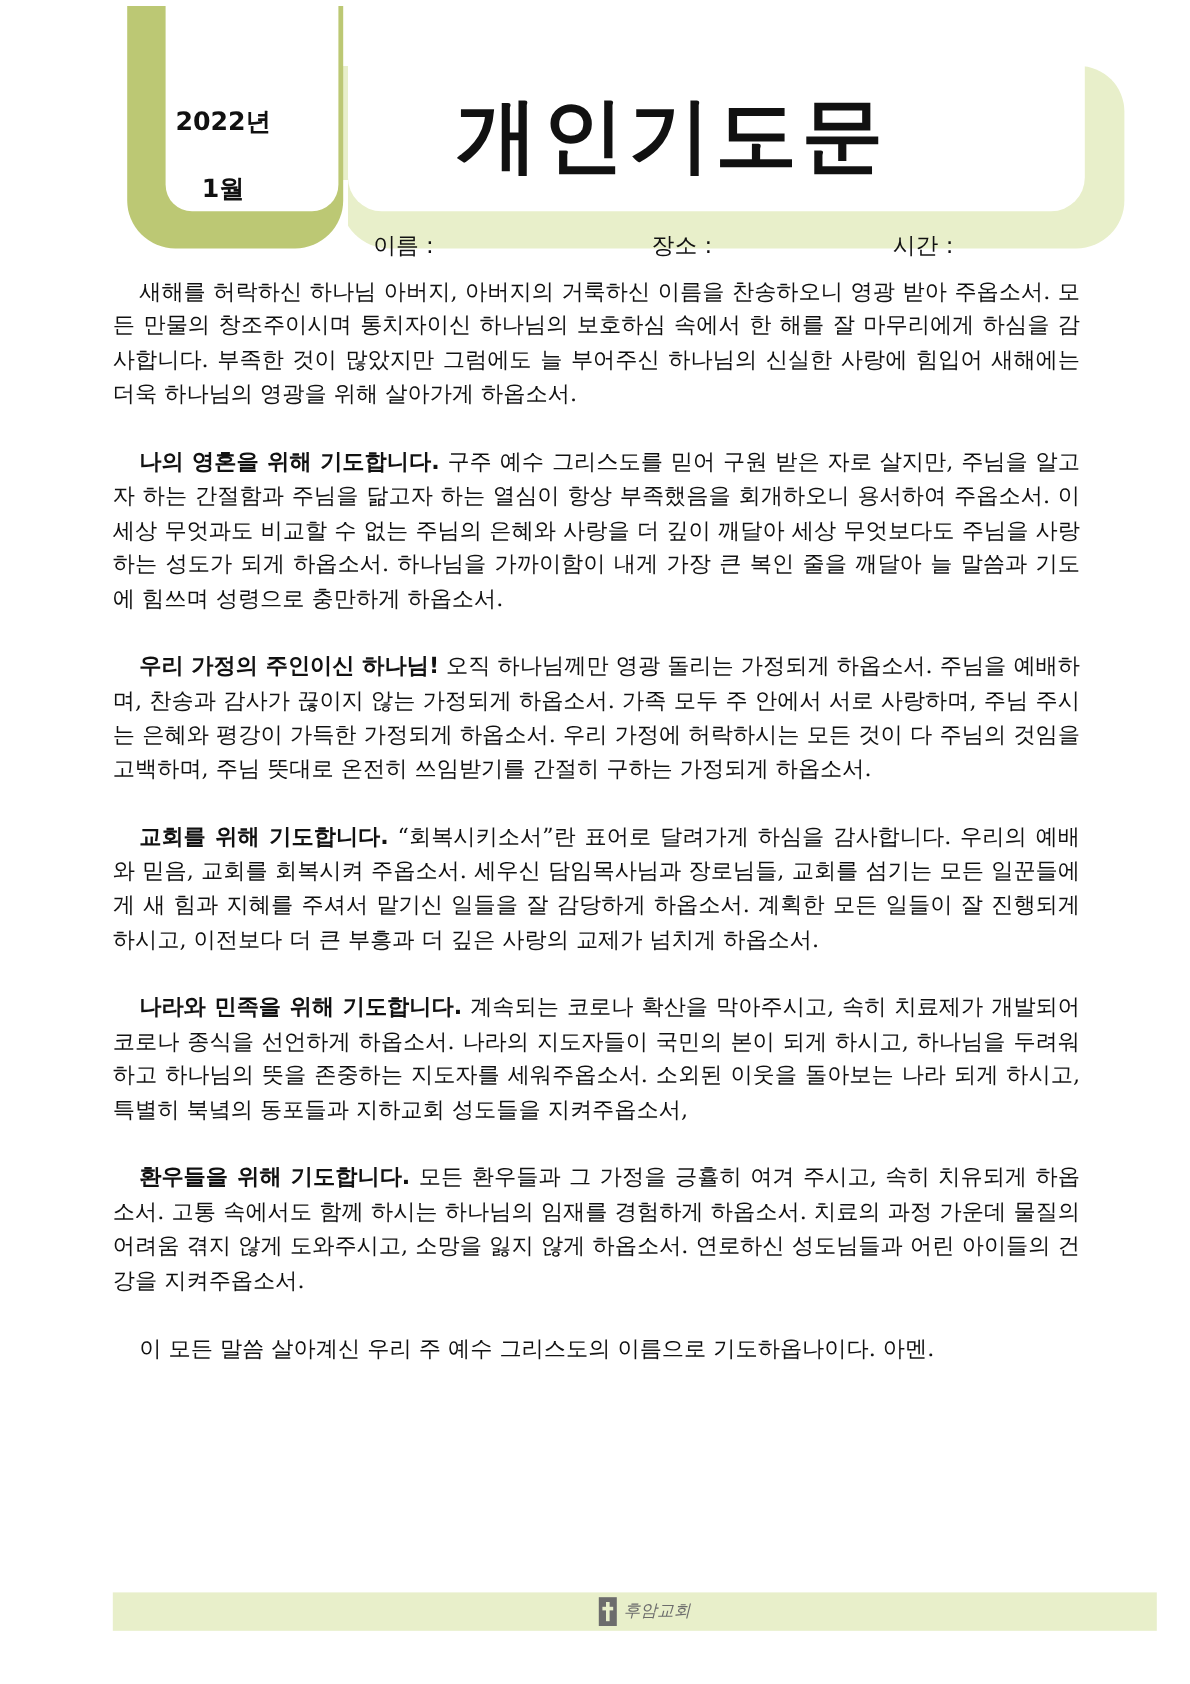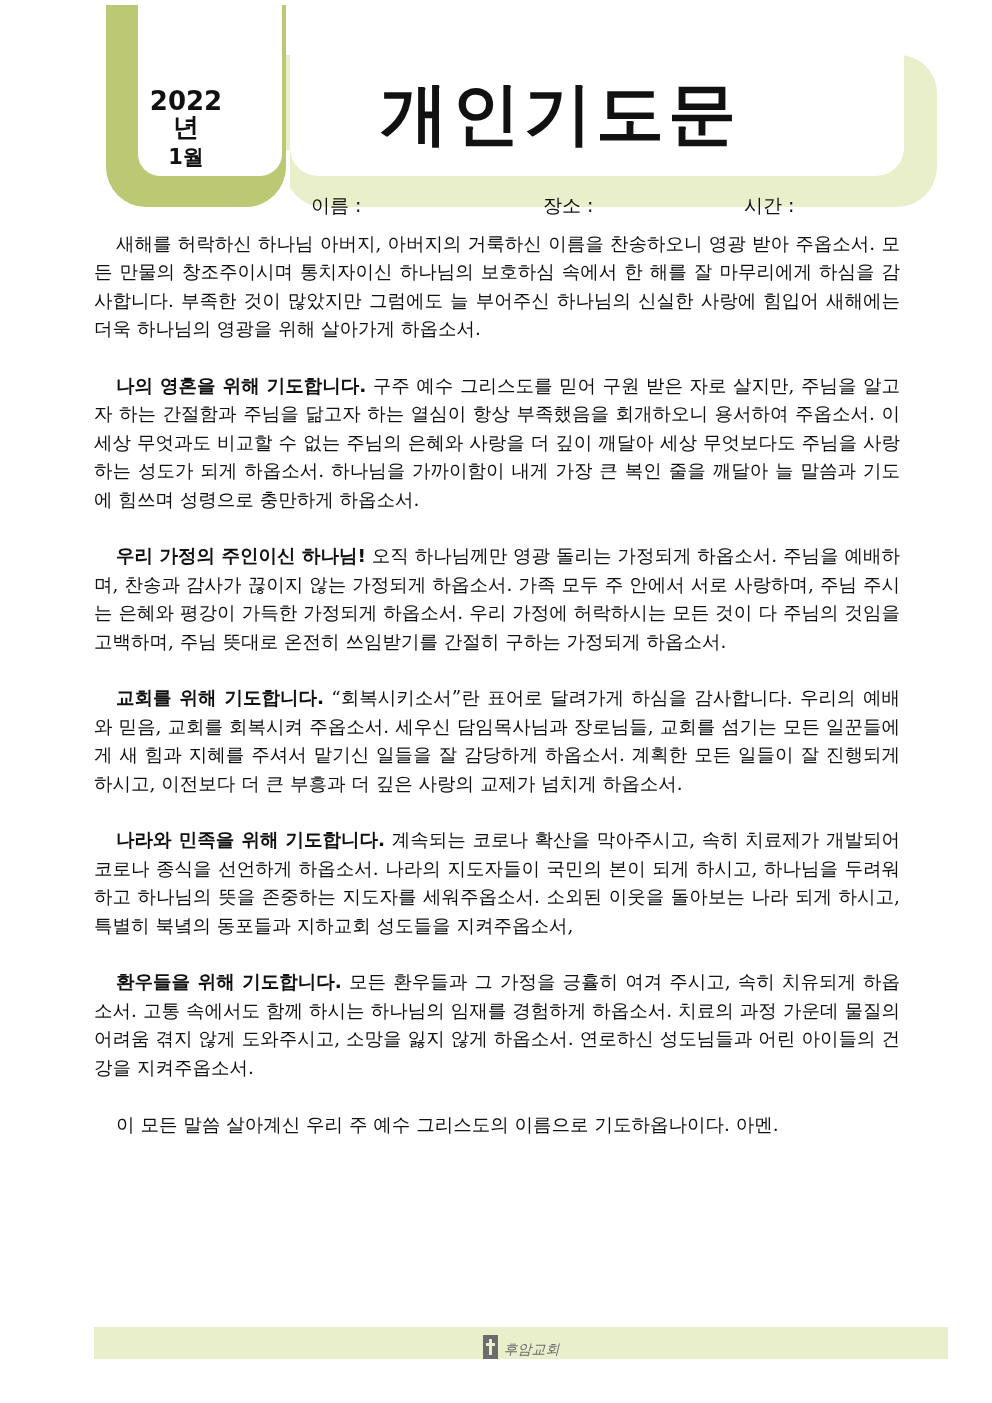--- a/index.html
+++ b/index.html
@@ -19,7 +19,7 @@
                 background: #ffffff; }
 
   .hdr-year { position: absolute; left: 143px; top: 88px; width: 86px; text-align: center;
-              font-family: "DejaVu Sans", sans-serif; font-weight: bold; font-size: 26px; line-height: 26px; }
+              font-family: "DejaVu Sans", sans-serif; font-weight: bold; font-size: 21px; line-height: 26px; }
   .hdr-month { position: absolute; left: 143px; top: 124px; width: 86px; text-align: center;
               font-family: "DejaVu Sans", sans-serif; font-weight: bold; font-size: 21px; line-height: 26px; margin-top: 20px; }
   .hdr-title { position: absolute; left: 380px; top: 78px; width: 360px; text-align: center;

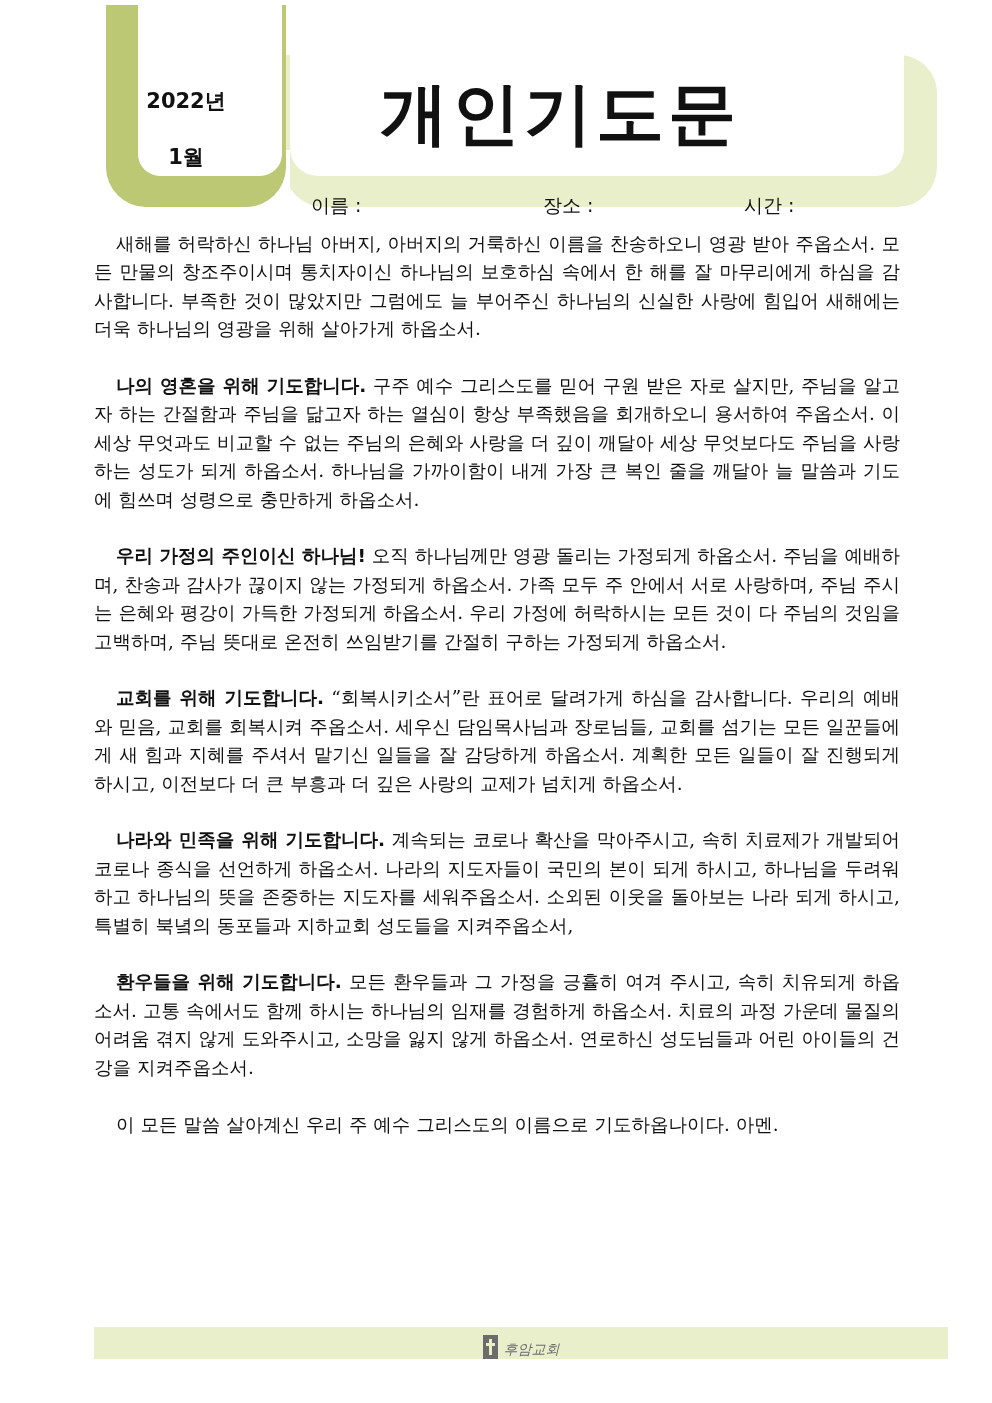--- a/index.html
+++ b/index.html
@@ -41,7 +41,7 @@
 
   
   .footer-bar { position: absolute; left: 94px; top: 1327px; width: 854px; height: 32px;
-                background: #e8efca; display: flex; align-items: flex-end; justify-content: center; gap: 6px; }
+                background: #e8efca; display: flex; align-items: center; justify-content: center; gap: 6px; padding-left: 16px; }
   .logo-mark { width: 15px; height: 24px; background: #6c6c6c; position: relative; }
   .logo-mark::before { content: ""; position: absolute; left: 6px; top: 4px; width: 3px; height: 16px; background: #e8efca; }
   .logo-mark::after { content: ""; position: absolute; left: 3px; top: 8px; width: 9px; height: 3px; background: #e8efca; }

